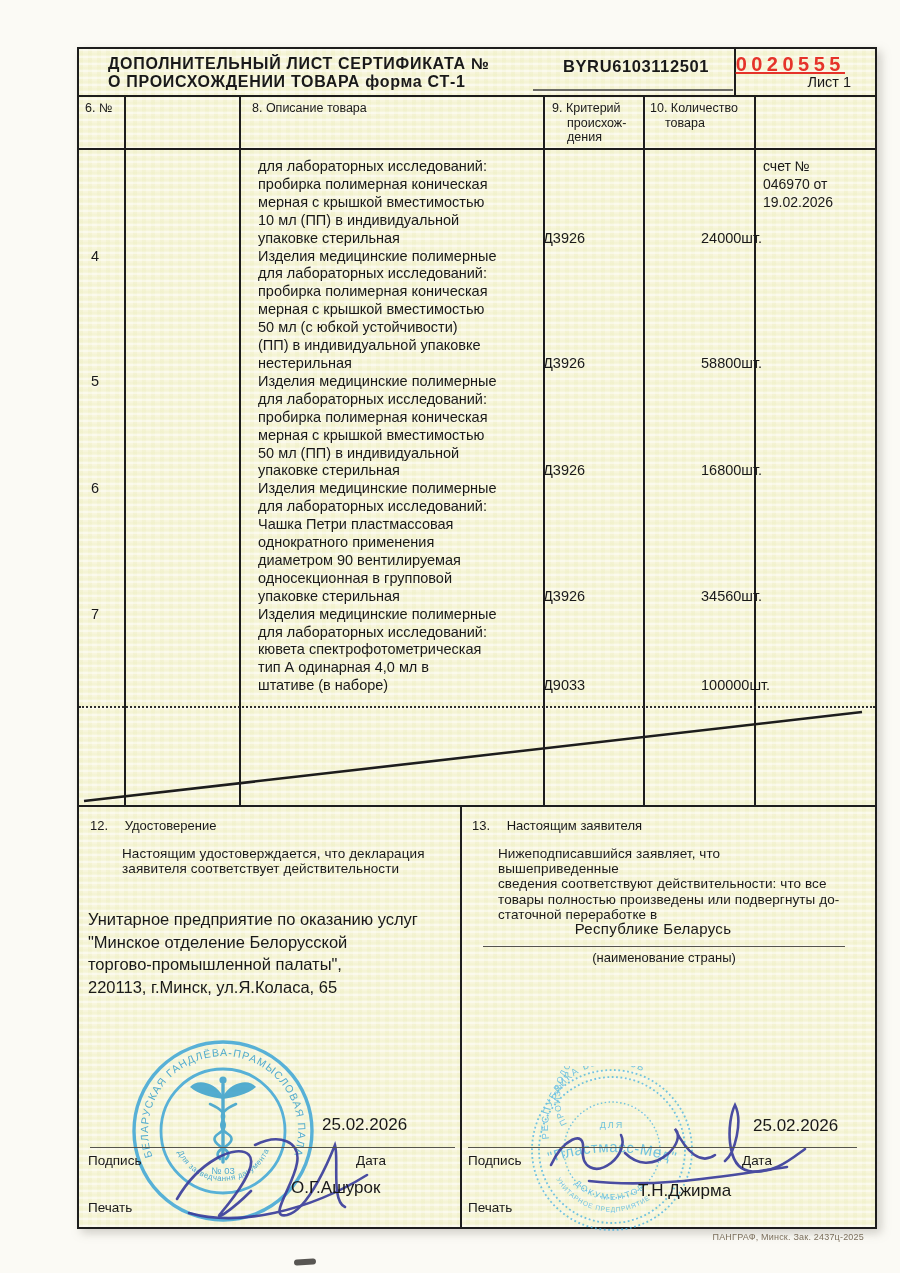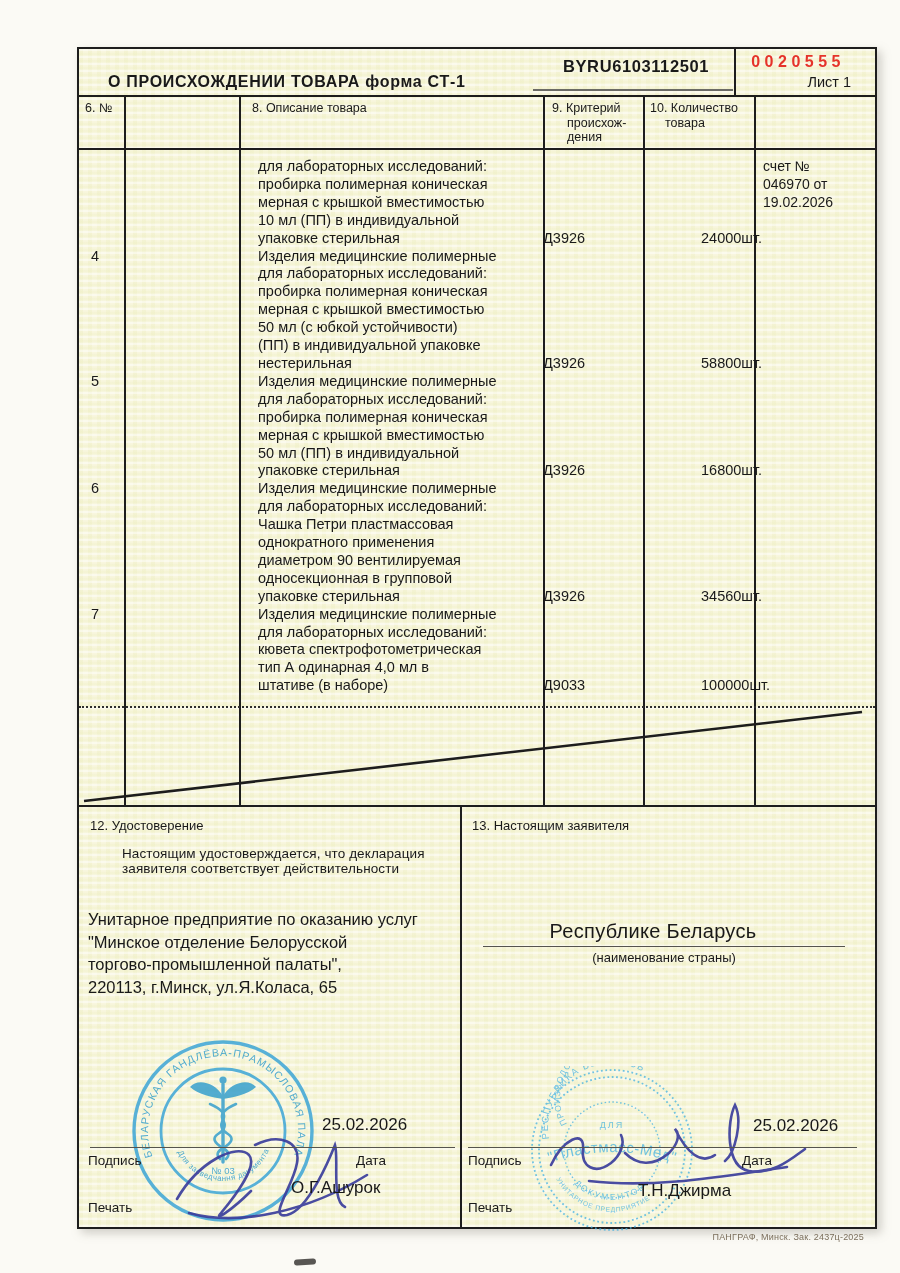--- a/index.html
+++ b/index.html
@@ -71,6 +71,7 @@
 
 <div class="doc">
 
+  <div class="abs title" style="left:29px; top:6px;">ДОПОЛНИТЕЛЬНЫЙ ЛИСТ СЕРТИФИКАТА №</div>
   <div class="abs title" style="left:29px; top:24px;">О ПРОИСХОЖДЕНИИ ТОВАРА  форма СТ-1</div>
   <div class="abs cert-num" style="left:484px; top:8px;">BYRU6103112501</div>
   <div class="blank-line" style="left:454px; top:40px; width:200px;"></div>

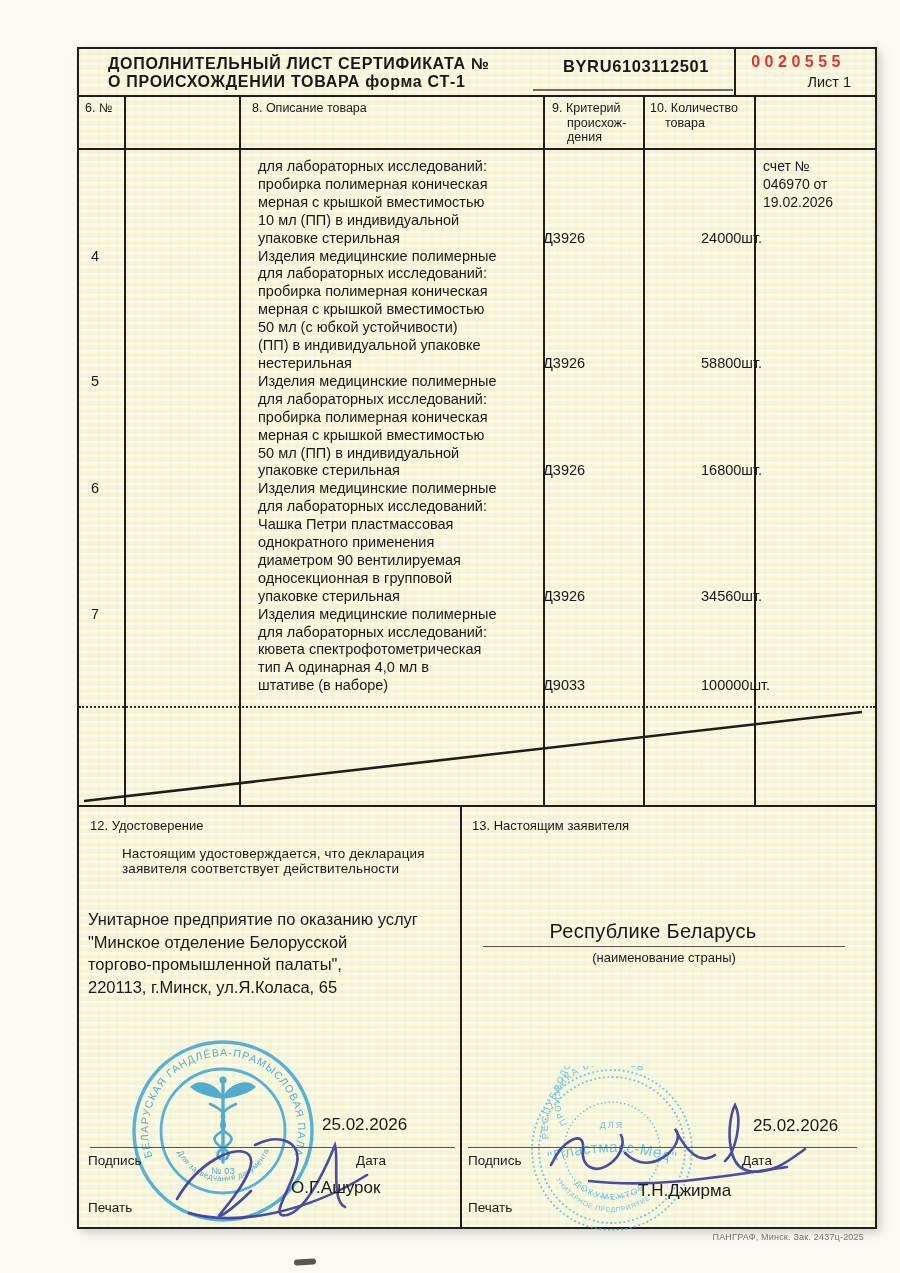--- a/index.html
+++ b/index.html
@@ -30,7 +30,7 @@
   .title { font-size:16px; font-weight:700; letter-spacing:.7px; line-height:18px; white-space:nowrap; }
   .cert-num { font-size:16.5px; font-weight:600; letter-spacing:.6px; }
   .blank-line { position:absolute; height:1.5px; background:#6b6b66; }
-  .serial { font-size:16px; font-weight:600; letter-spacing:4.5px; color:#e5332a; }
+  .serial { font-size:20px; font-weight:600; letter-spacing:4.5px; color:#e5332a;text-decoration:underline; }
   .sheet { font-size:14.5px; }
 
   

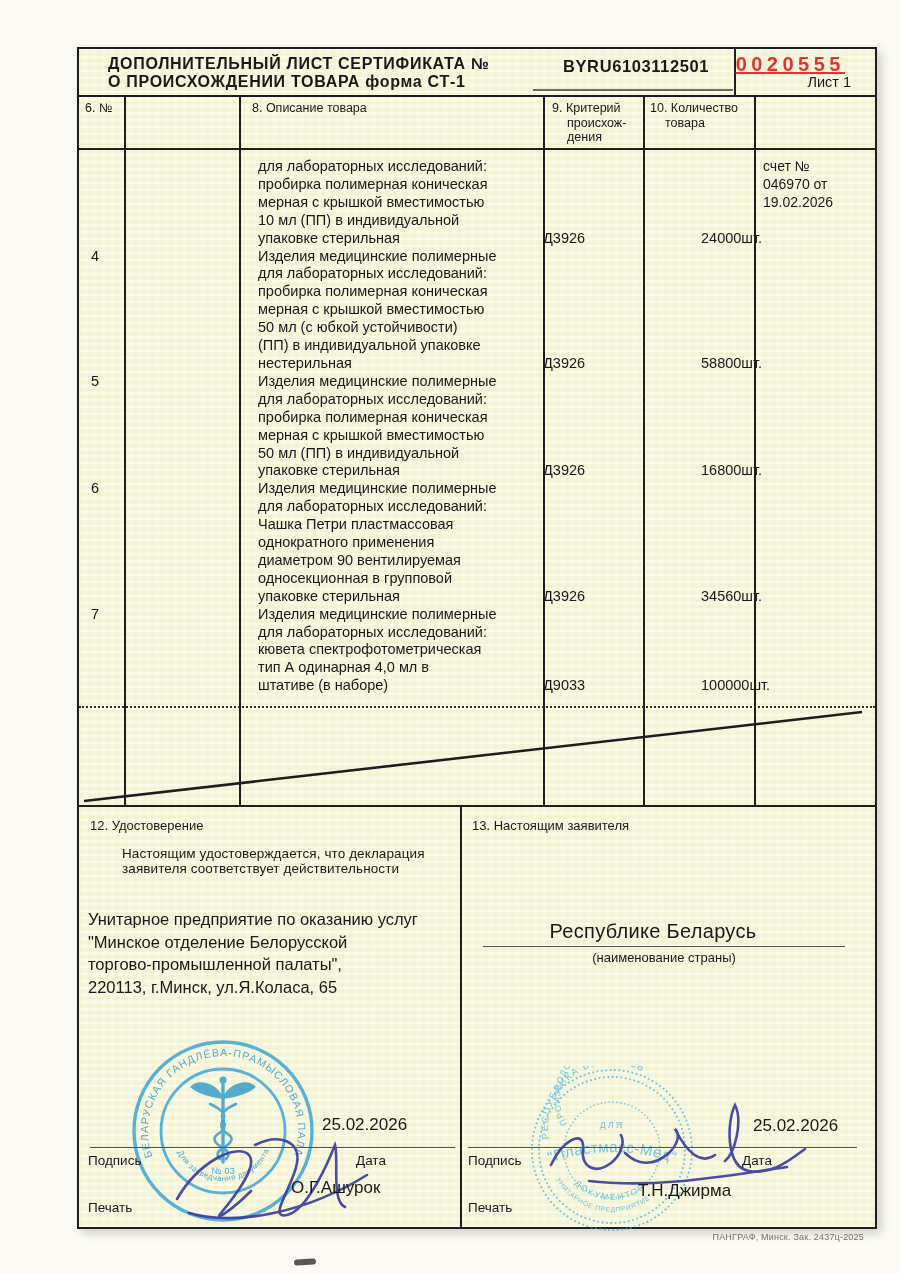--- a/index.html
+++ b/index.html
@@ -51,7 +51,7 @@
   
   .sec-head { font-size:13px; white-space:nowrap; }
   .sec-head .no { display:inline-block; }
-  .sec-head .lbl { display:inline-block; }
+  .sec-head .lbl { display:inline-block; margin-left:13px; }
   .para { font-size:13.5px; line-height:15.2px; white-space:pre-line; letter-spacing:.1px; }
   .org { font-size:16.5px; line-height:22.6px; white-space:pre-line; }
   .country { font-size:20px; letter-spacing:.3px; text-align:center; }

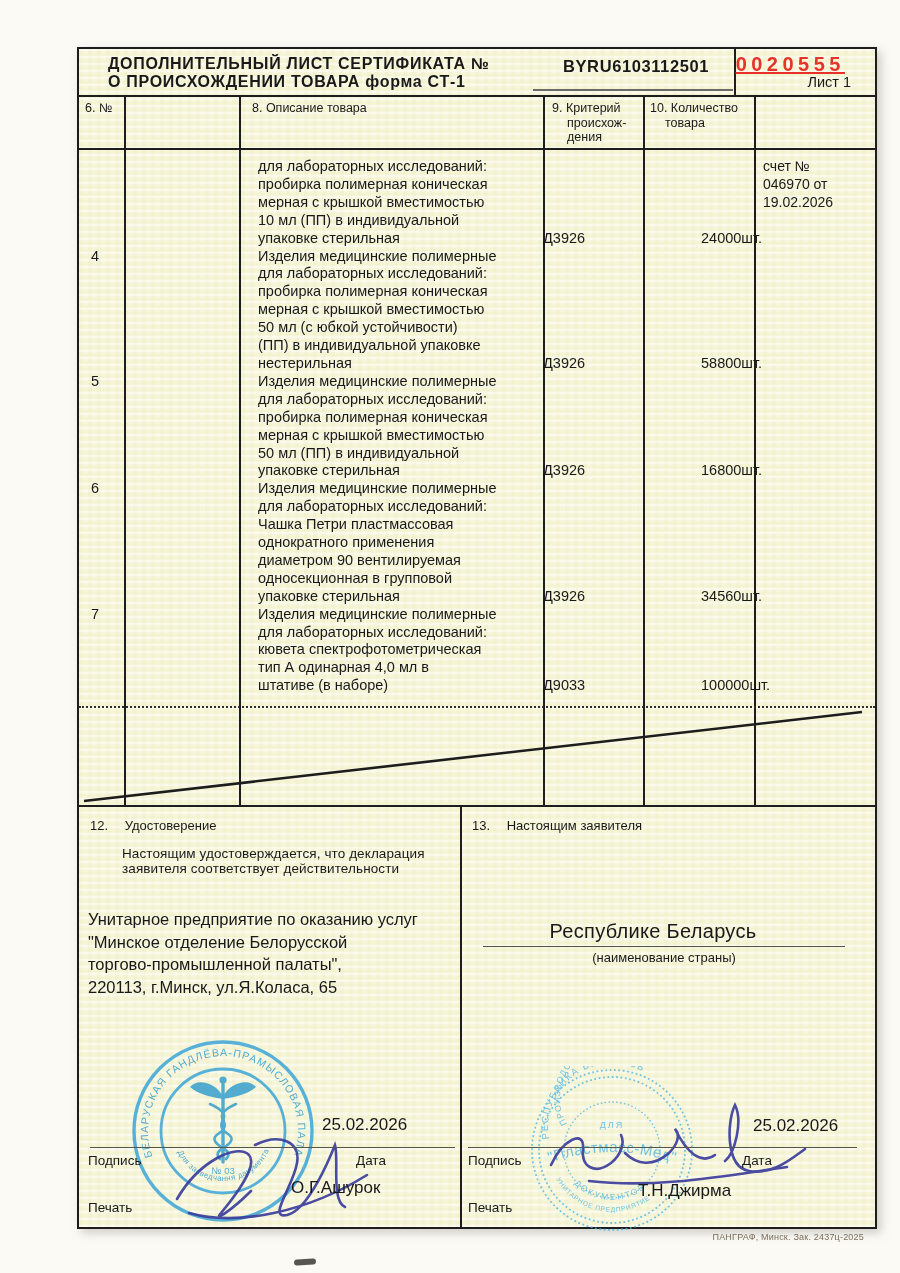--- a/index.html
+++ b/index.html
@@ -228,6 +228,10 @@
     <span class="no">13.</span>
     <span class="lbl">Настоящим заявителя</span>
   </div>
+  <div class="abs para" style="left:419px; top:797px; width:345px;">Нижеподписавшийся заявляет, что вышеприведенные
+сведения соответствуют действительности: что все
+товары полностью произведены или подвергнуты до-
+статочной переработке в</div>
   <div class="abs country" style="left:399px; top:871px; width:350px;">Республике Беларусь</div>
   <div class="rule" style="left:404px; top:897px; width:362px;"></div>
   <div class="abs caption" style="left:404px; top:901px; width:362px;">(наименование страны)</div>

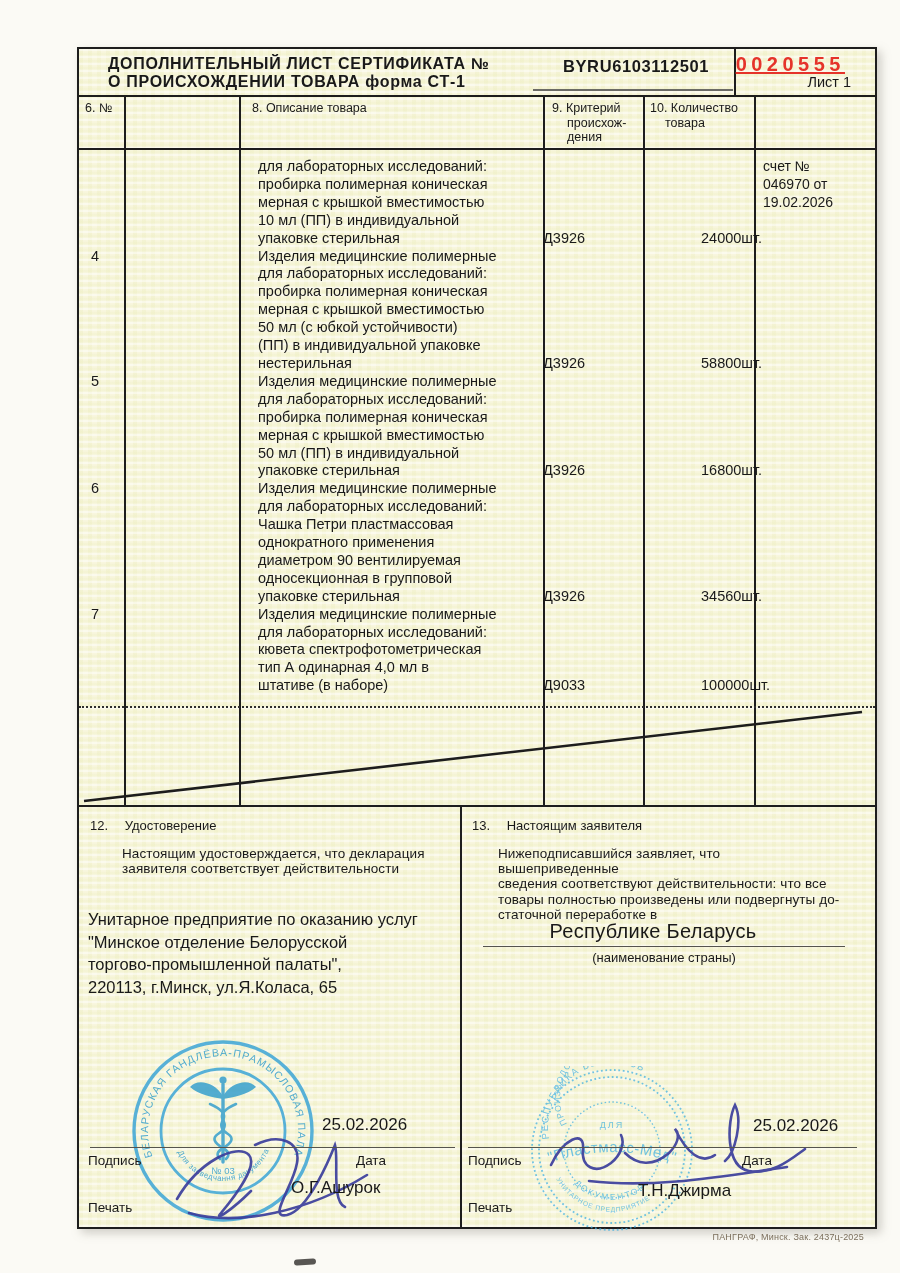--- a/index.html
+++ b/index.html
@@ -54,7 +54,7 @@
   .sec-head .lbl { display:inline-block; margin-left:13px; }
   .para { font-size:13.5px; line-height:15.2px; white-space:pre-line; letter-spacing:.1px; }
   .org { font-size:16.5px; line-height:22.6px; white-space:pre-line; }
-  .country { font-size:20px; letter-spacing:.3px; text-align:center; }
+  .country { font-size:15px; letter-spacing:.3px; text-align:center; }
   .caption { font-size:13px; text-align:center; }
   .rule { position:absolute; height:1.3px; background:#55544e; }
   .date-txt { font-size:17px; }

